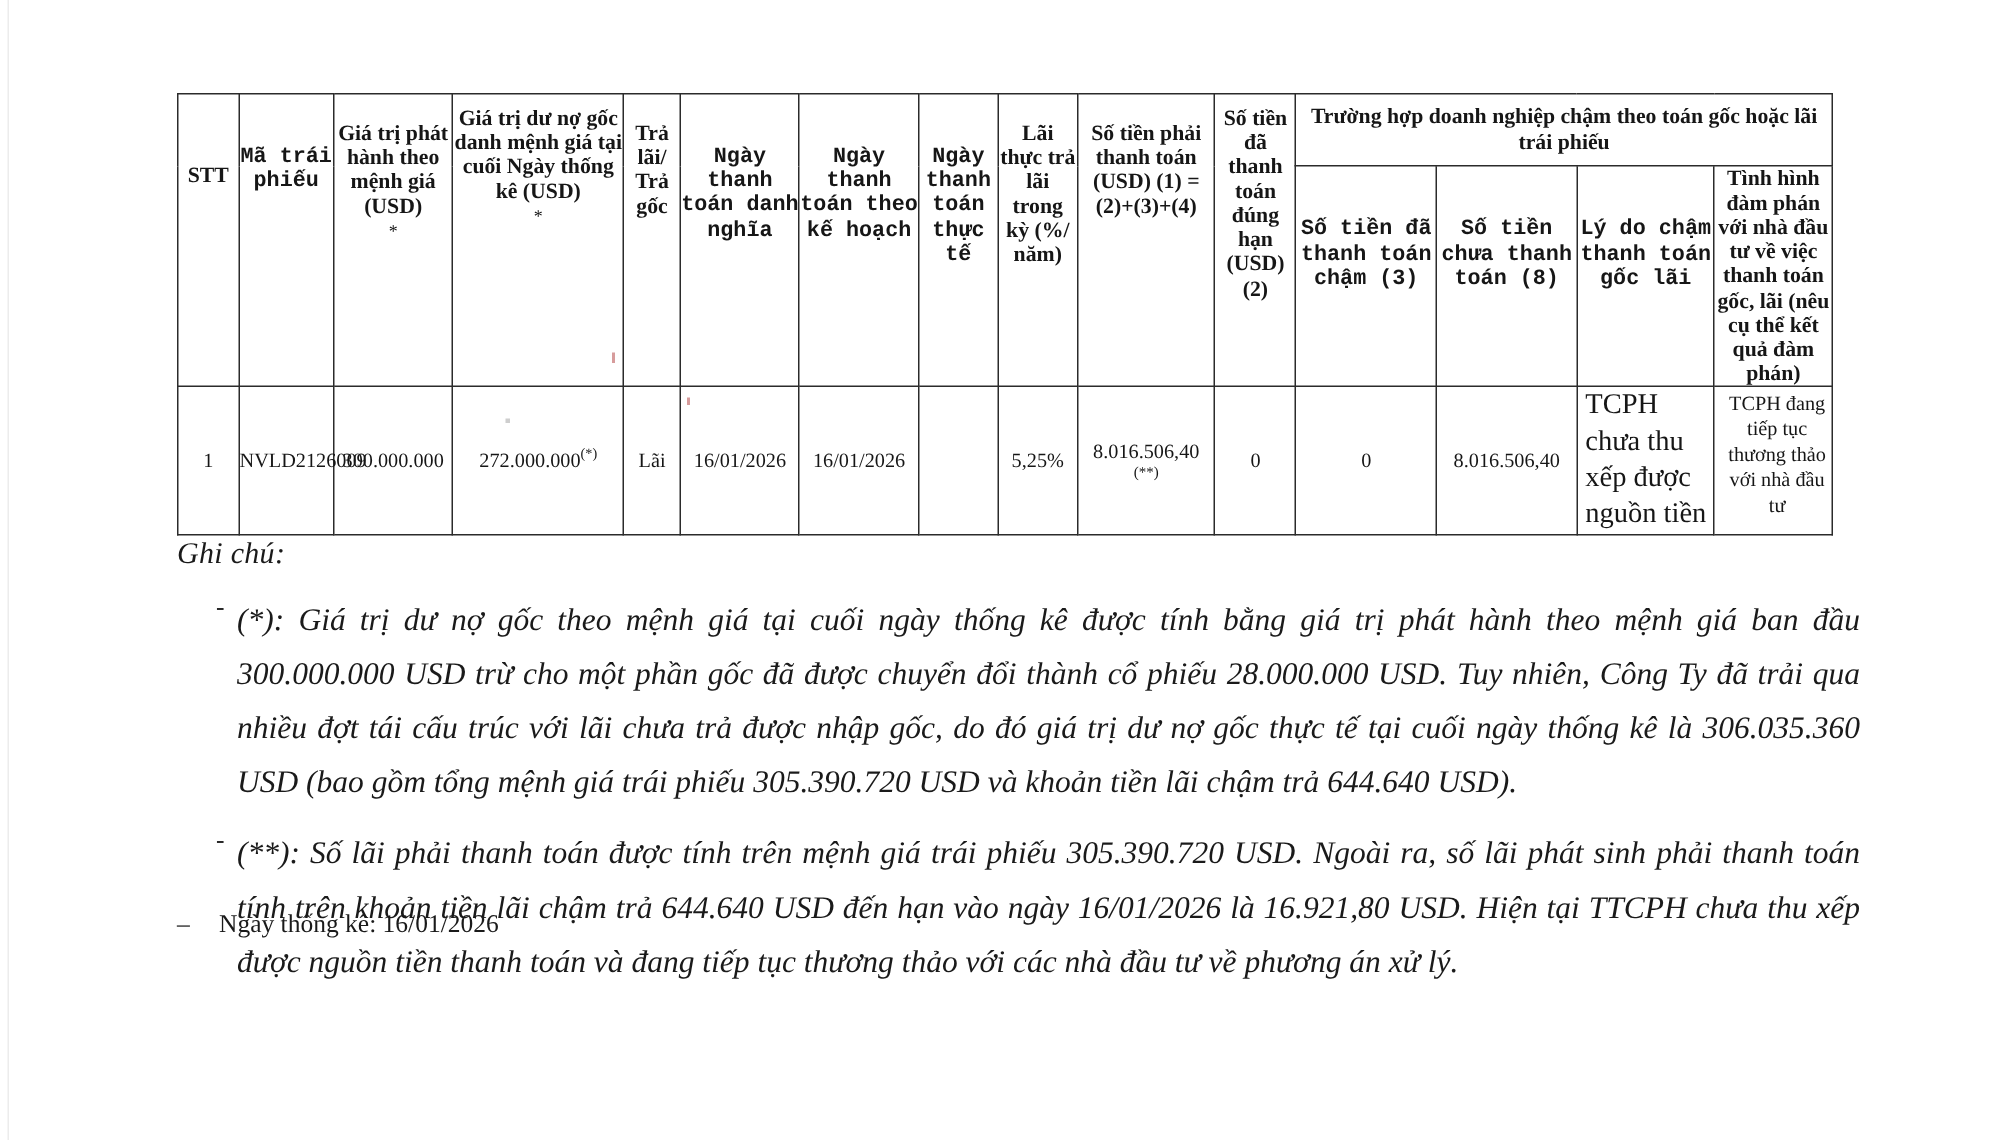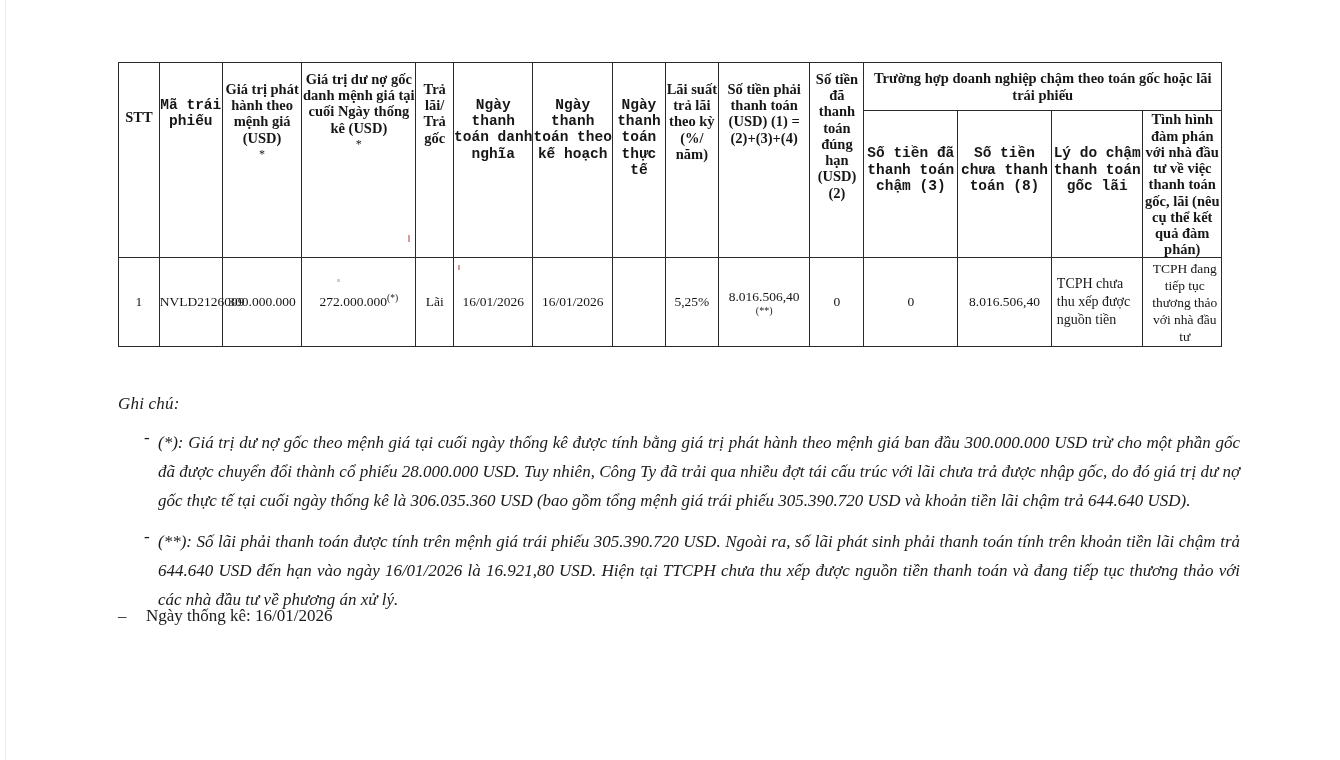--- a/index.html
+++ b/index.html
@@ -233,7 +233,7 @@
         <span class="pad-top-sm">Ngày thanh toán thực tế</span>
       </td>
       <td class="hd" rowspan="2">
-        <span class="pad-top-xs">Lãi suất trả lãi theo kỳ (%/ năm)</span>
+        <span class="pad-top-xs">Lãi thực trả lãi trong kỳ (%/ năm)</span>
       </td>
       <td class="hd" rowspan="2">
         <span class="pad-top-xs">Số tiền phải thanh toán (USD) (1) = (2)+(3)+(4)</span>

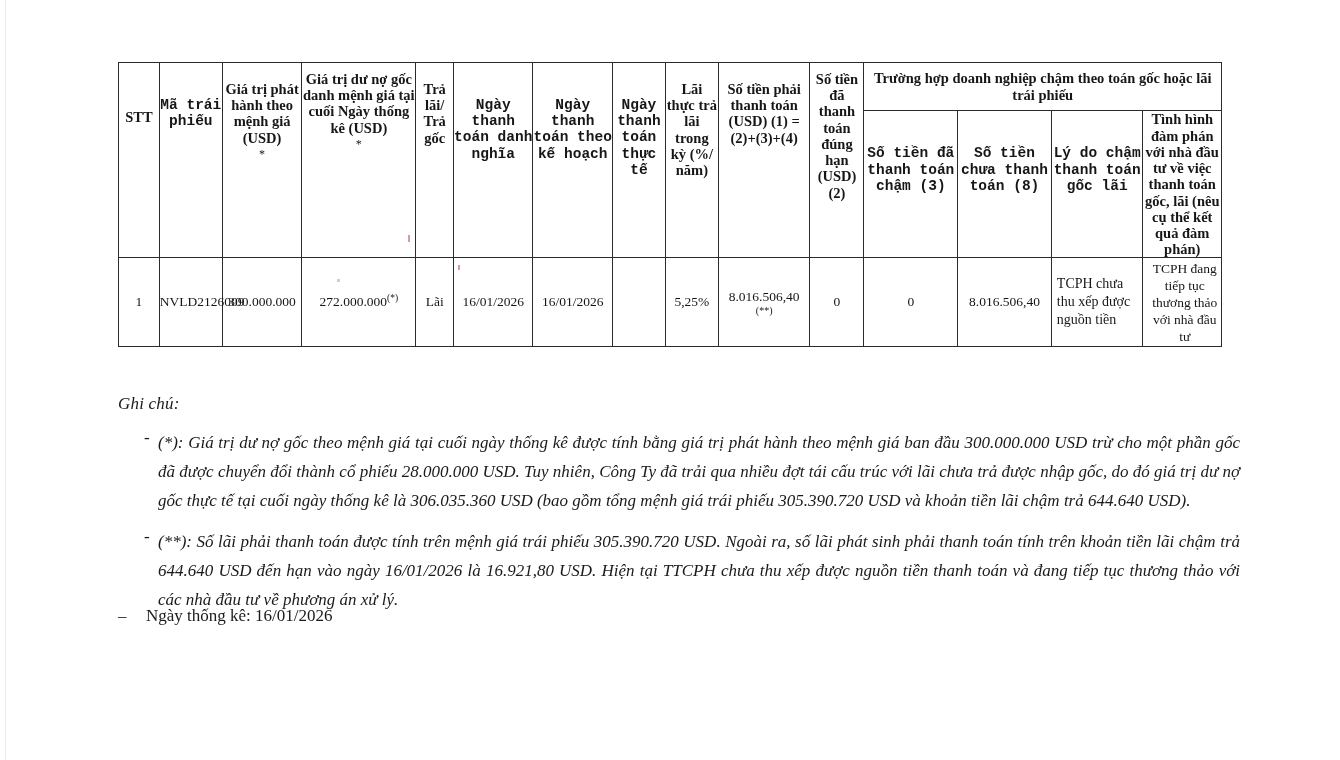--- a/index.html
+++ b/index.html
@@ -99,7 +99,7 @@
     text-align: left;
     vertical-align: middle;
     padding-left: 5px;
-    font-size: 14px;
+    font-size: 19px;
     line-height: 1.28;
   }
   .bd.left-top {

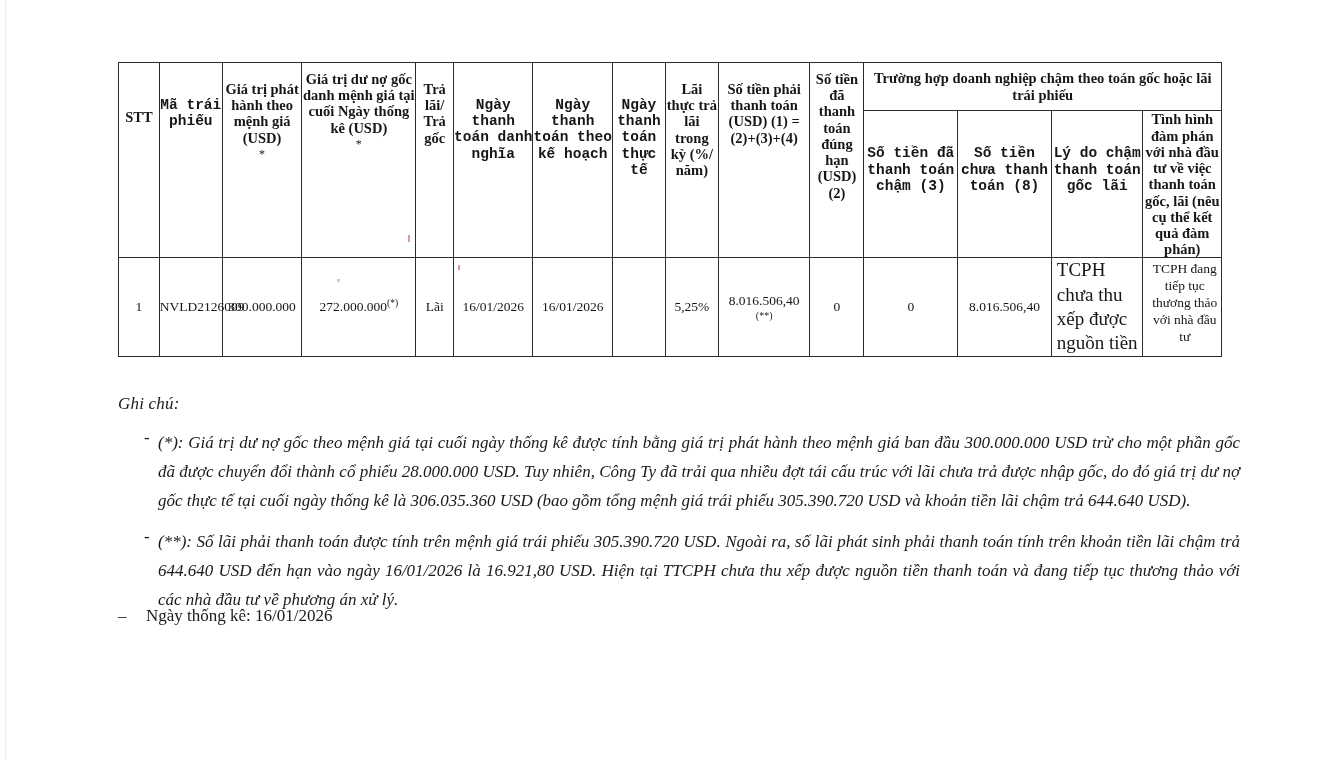--- a/index.html
+++ b/index.html
@@ -138,9 +138,8 @@
   }
   .ghi-chu {
     font-style: italic;
-    font-size: 17px;
+    font-size: 20px;
     letter-spacing: .2px;
-    margin-top: 36px;
   }
   ul.note-list {
     list-style: none;

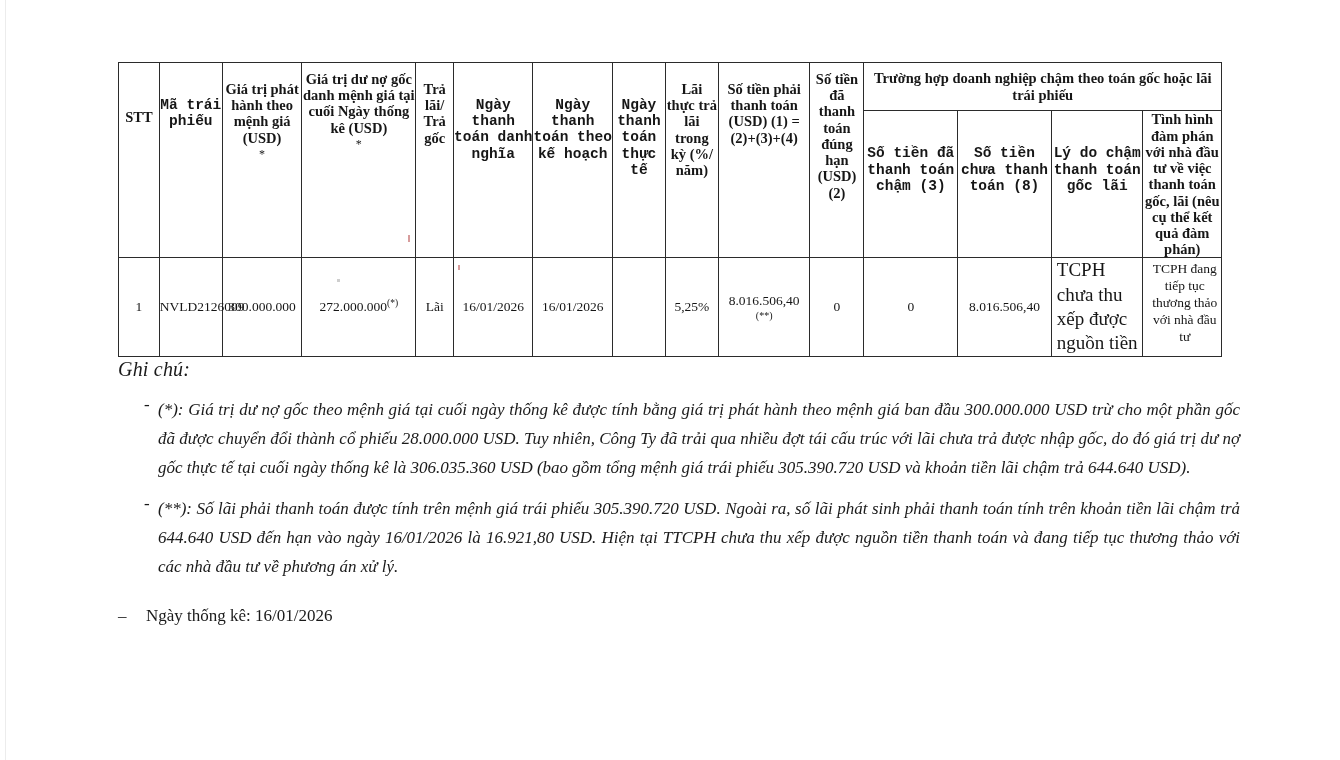--- a/index.html
+++ b/index.html
@@ -161,7 +161,7 @@
   .note-text {
     display: block;
     font-style: italic;
-    font-size: 17px;
+    font-size: 21px;
     line-height: 1.72;
     text-align: justify;
     text-justify: inter-word;

